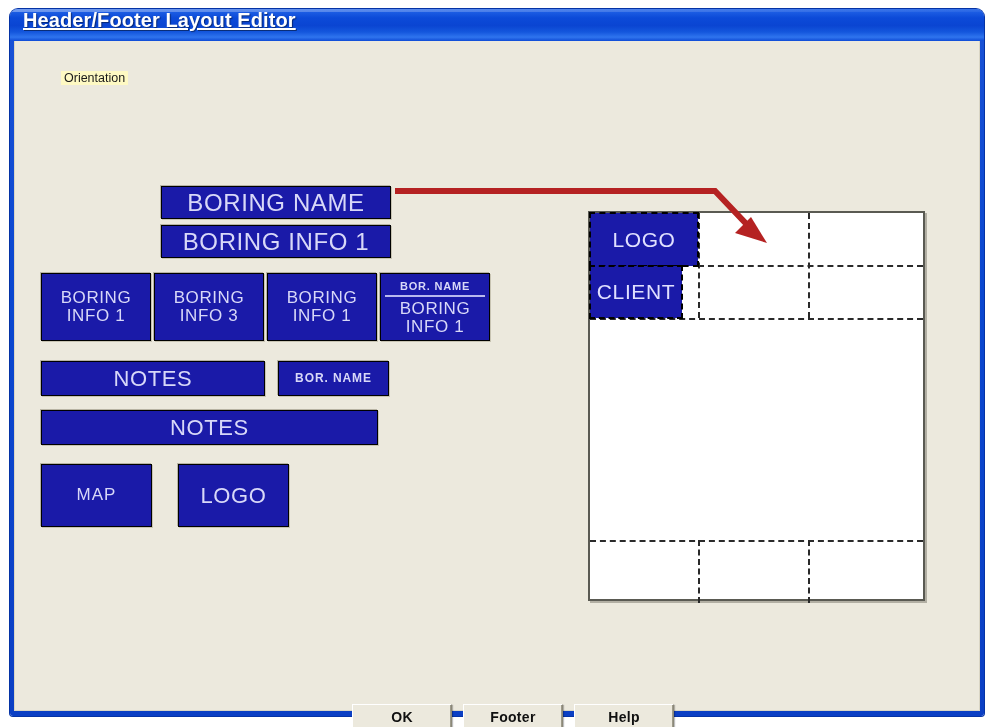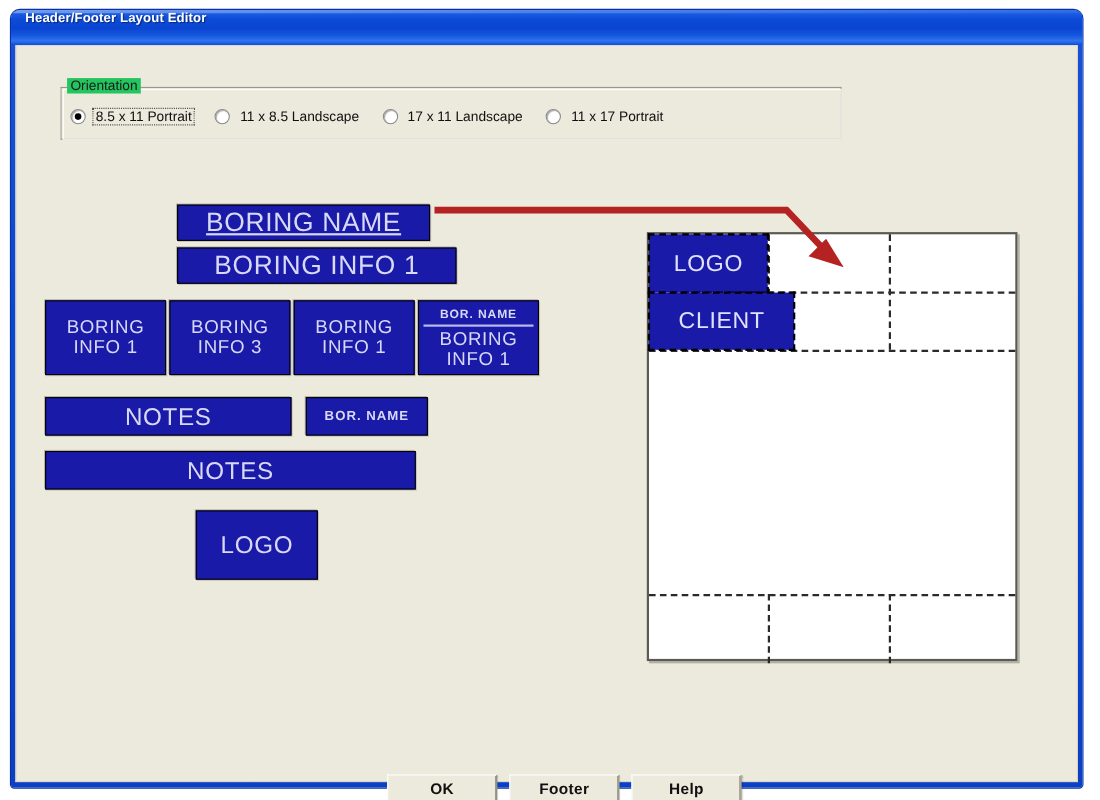--- a/index.html
+++ b/index.html
@@ -56,12 +56,13 @@
     position: absolute;
     left: 13px;
     top: 0;
-    font-size: 12px;
+    font-size: 20px;
     font-weight: bold;
     color: #ffffff;
     letter-spacing: 0.1px;
     text-shadow: 1px 1px 1px rgba(0,0,0,0.45);
     white-space: nowrap;
+    text-decoration: underline;
   }
 
   

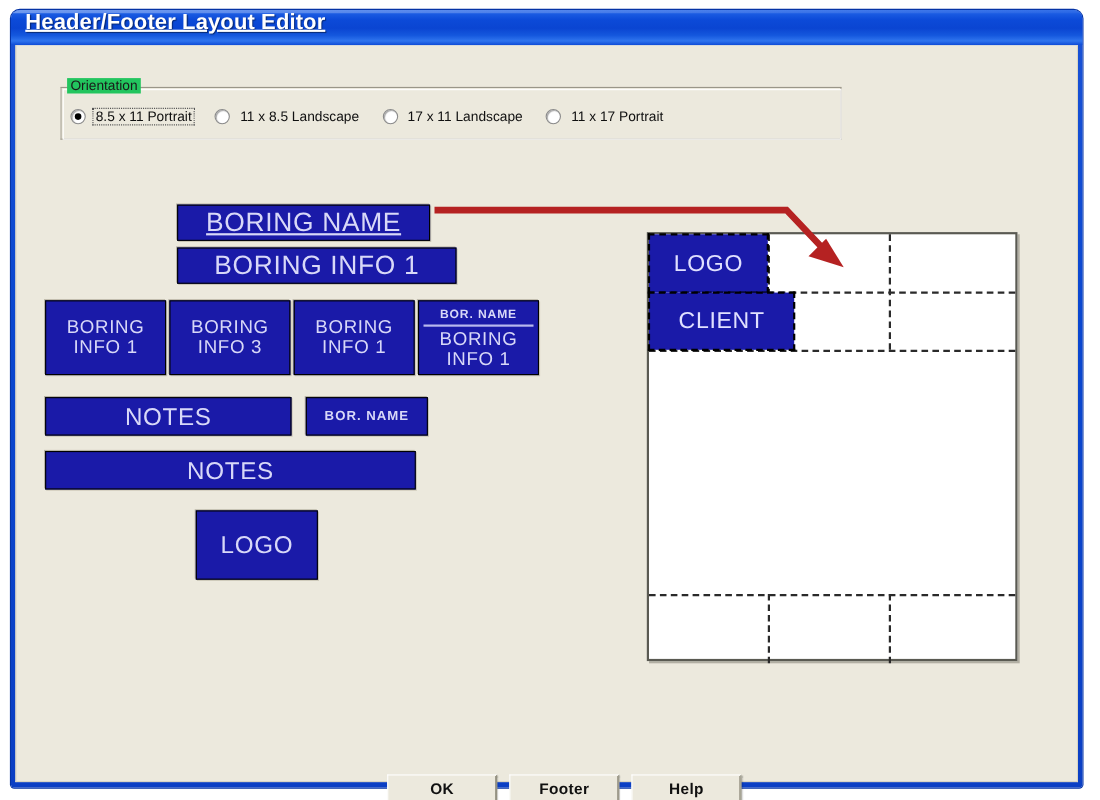--- a/index.html
+++ b/index.html
@@ -100,7 +100,7 @@
     position: absolute;
     left: 46px;
     top: 30px;
-    background: #22c55e;
+    background: #fef9c3;
     padding: 0 3px;
     font-size: 12.5px;
     color: #1a1a1a;

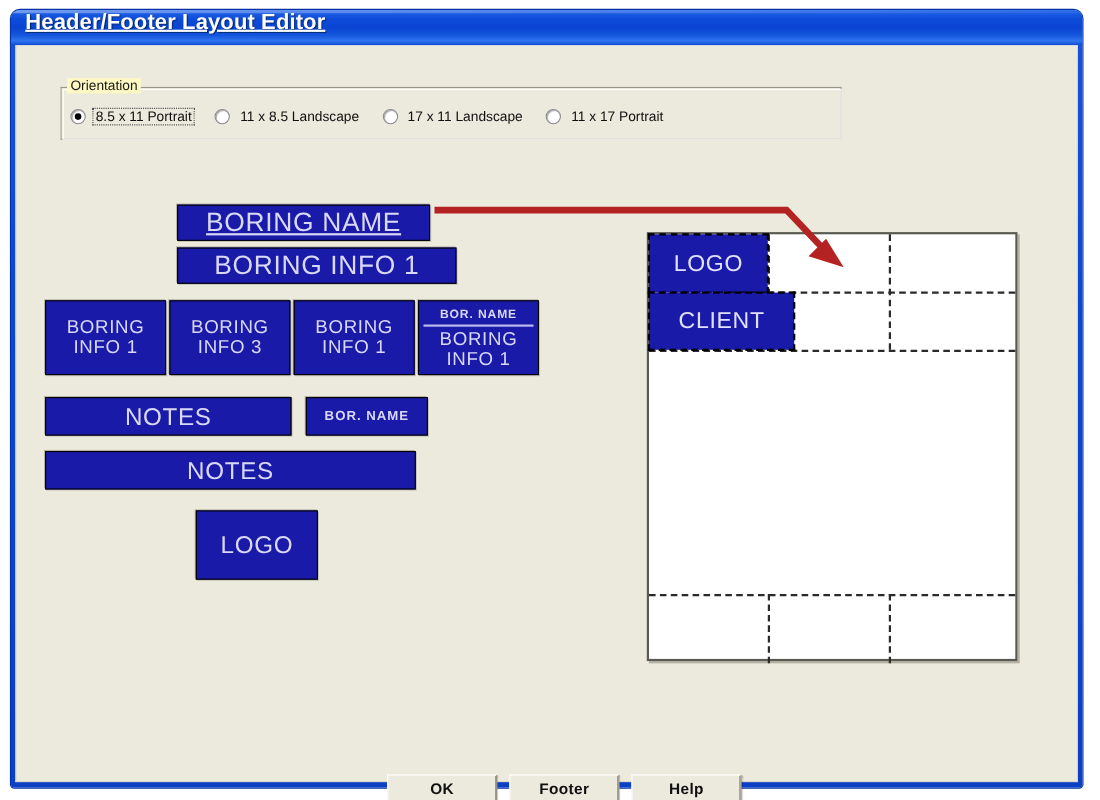--- a/index.html
+++ b/index.html
@@ -297,31 +297,6 @@
 
   <div id="client">
 
-    <div id="orientation-group">
-      <div class="radio-row">
-
-        <div class="radio-item selected">
-          <span class="radio-dot"></span>
-          <span class="radio-label">8.5 x 11 Portrait</span>
-        </div>
-
-        <div class="radio-item">
-          <span class="radio-dot"></span>
-          <span class="radio-label">11 x 8.5 Landscape</span>
-        </div>
-
-        <div class="radio-item">
-          <span class="radio-dot"></span>
-          <span class="radio-label">17 x 11 Landscape</span>
-        </div>
-
-        <div class="radio-item">
-          <span class="radio-dot"></span>
-          <span class="radio-label">11 x 17 Portrait</span>
-        </div>
-
-      </div>
-    </div>
     <div id="orientation-legend">Orientation</div>
 
     <div class="blk" id="blk-boring-name">

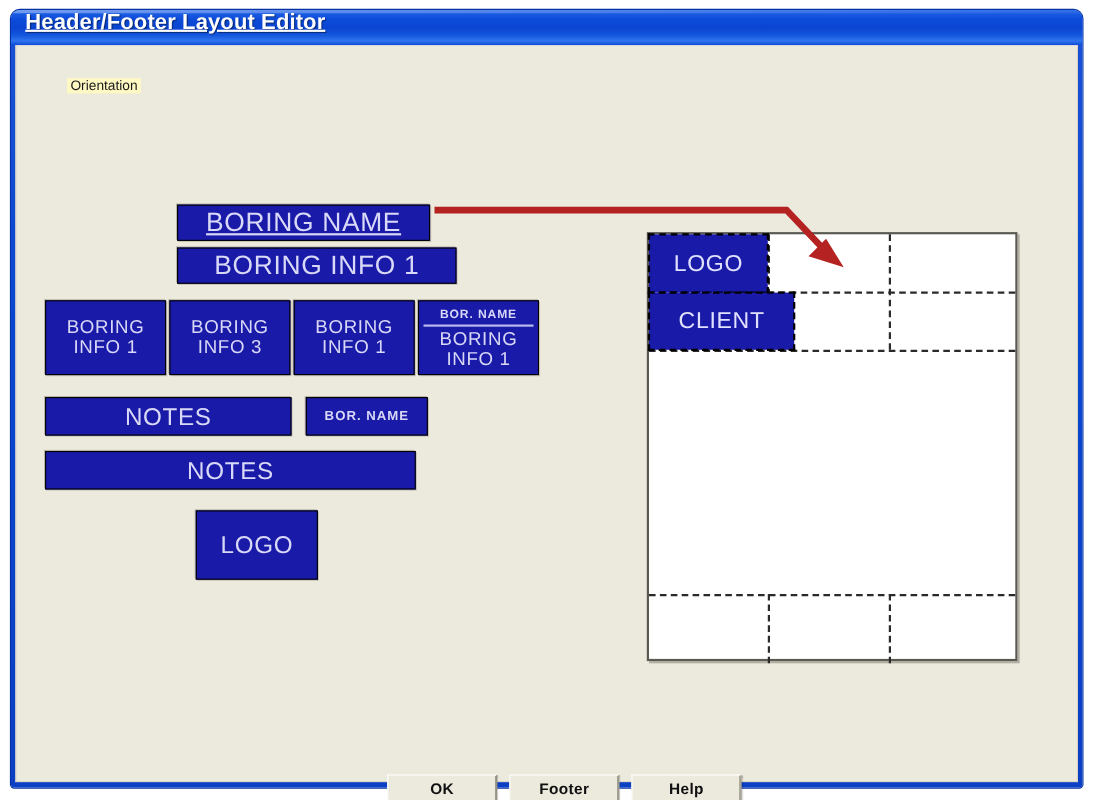--- a/index.html
+++ b/index.html
@@ -169,7 +169,7 @@
   }
   .blk .ln { line-height: 1.08; white-space: nowrap; }
 
-  #blk-boring-name  { left: 146px; top: 145px; width: 230px; height: 33px; font-size: 24px; text-decoration: underline; }
+  #blk-boring-name  { left: 146px; top: 145px; width: 230px; height: 33px; font-size: 24px; }
   #blk-boring-info1 { left: 146px; top: 184px; width: 254px; height: 33px; font-size: 24px; }
 
   #blk-info-1 { left: 26px;  top: 232px; width: 110px; height: 68px; font-size: 17px; }

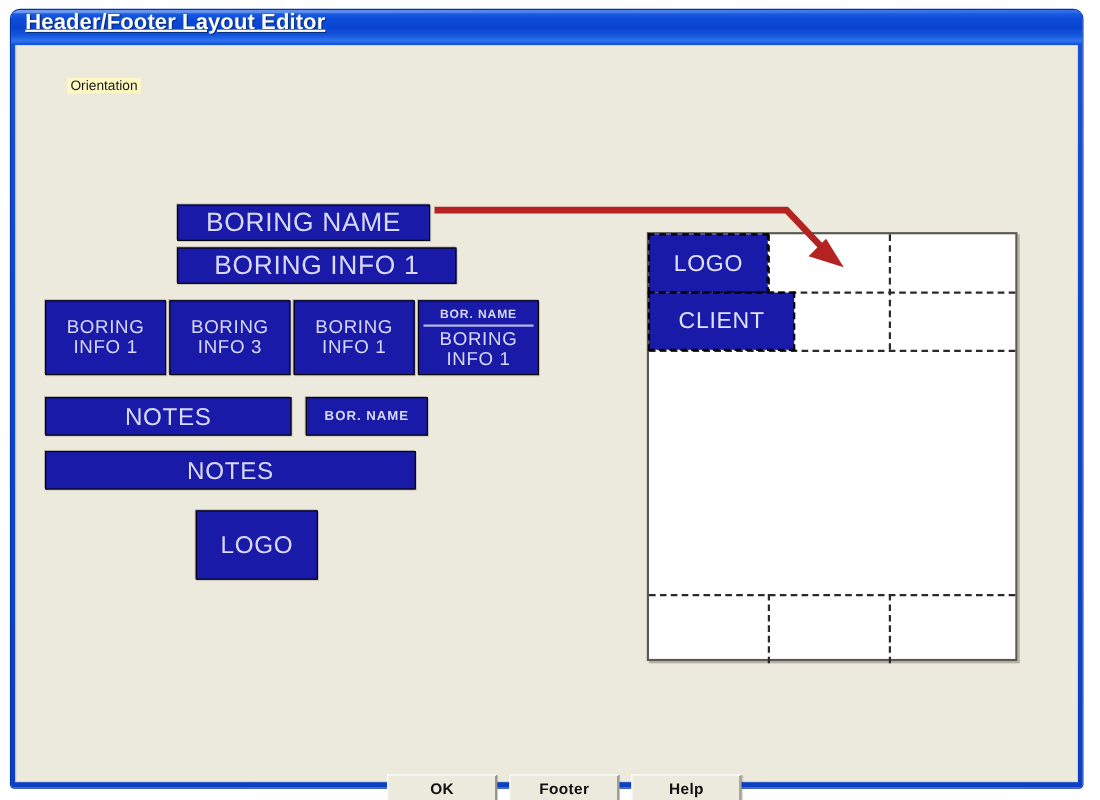--- a/index.html
+++ b/index.html
@@ -170,7 +170,7 @@
   .blk .ln { line-height: 1.08; white-space: nowrap; }
 
   #blk-boring-name  { left: 146px; top: 145px; width: 230px; height: 33px; font-size: 24px; }
-  #blk-boring-info1 { left: 146px; top: 184px; width: 254px; height: 33px; font-size: 24px; }
+  #blk-boring-info1 { left: 146px; top: 184px; width: 230px; height: 33px; font-size: 24px; }
 
   #blk-info-1 { left: 26px;  top: 232px; width: 110px; height: 68px; font-size: 17px; }
   #blk-info-2 { left: 139px; top: 232px; width: 110px; height: 68px; font-size: 17px; }

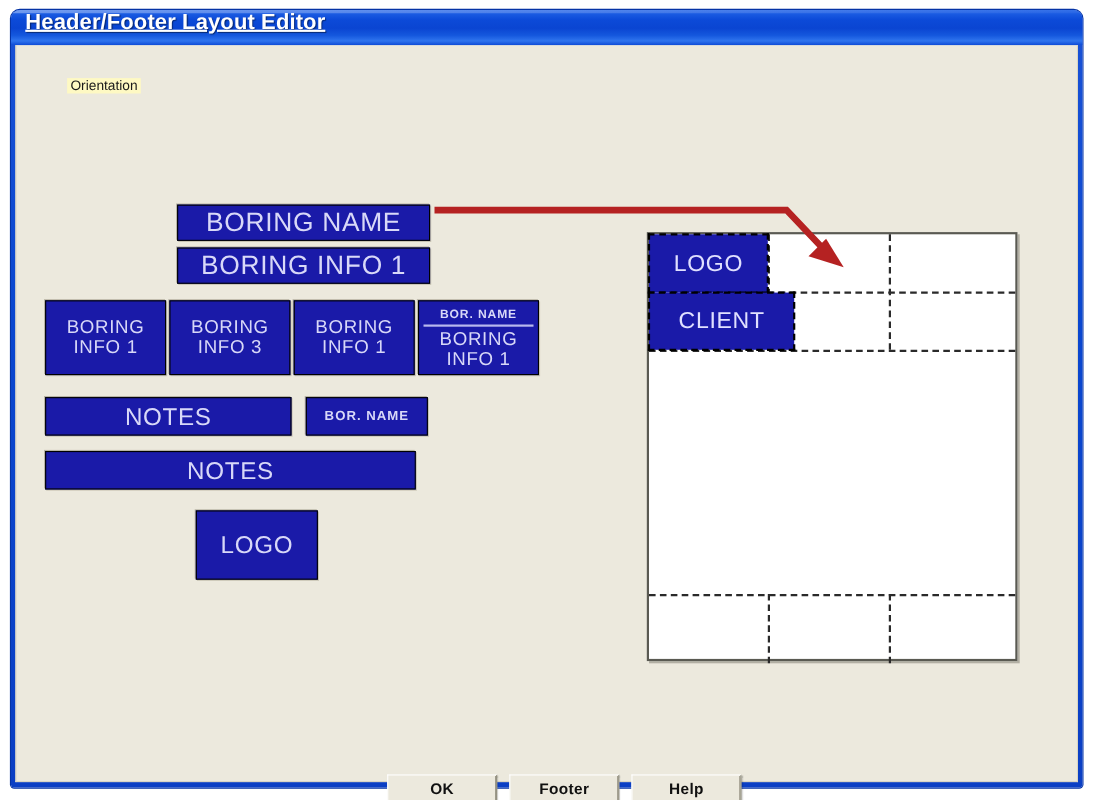--- a/index.html
+++ b/index.html
@@ -250,7 +250,7 @@
     outline-offset: -1px;
   }
   #pblk-logo   { left: 0px; top: 0px;  width: 108px; height: 53px; }
-  #pblk-client { left: 0px; top: 53px; width: 132px; height: 52px; }
+  #pblk-client { left: 0px; top: 53px; width: 92px; height: 52px; }
 
   
   #arrow-svg {

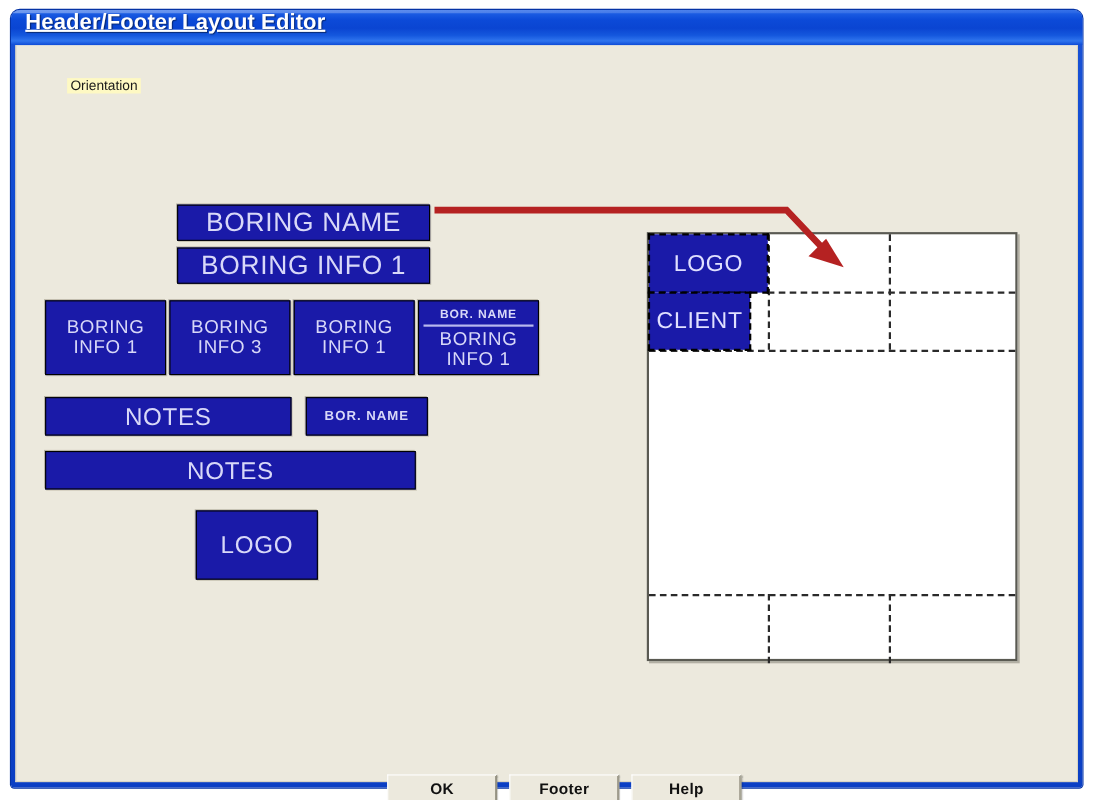--- a/index.html
+++ b/index.html
@@ -341,6 +341,9 @@
       <span class="ln">NOTES</span>
     </div>
 
+    <div class="blk" id="blk-map">
+      <span class="ln">MAP</span>
+    </div>
 
     <div class="blk" id="blk-logo">
       <span class="ln">LOGO</span>

